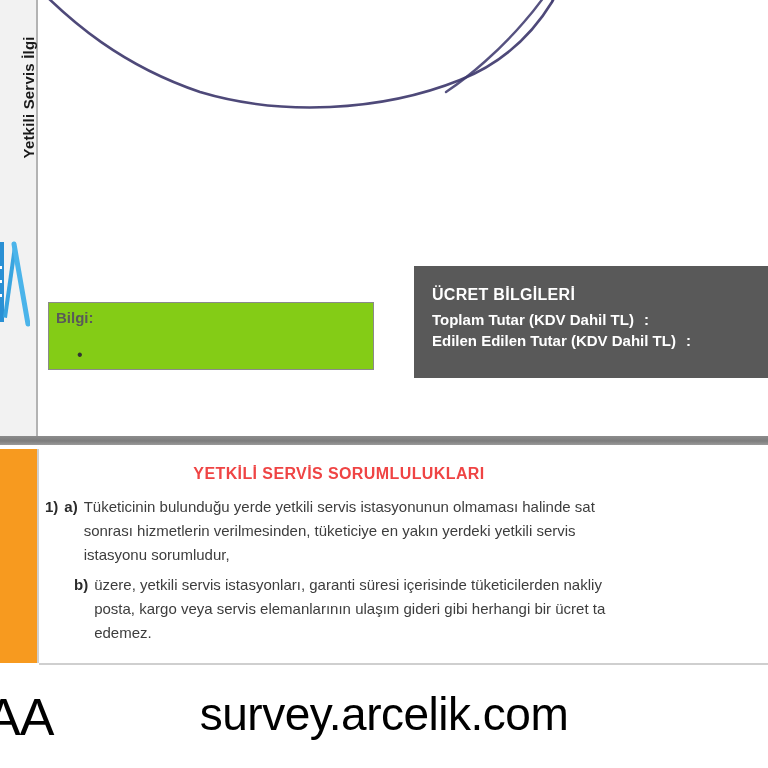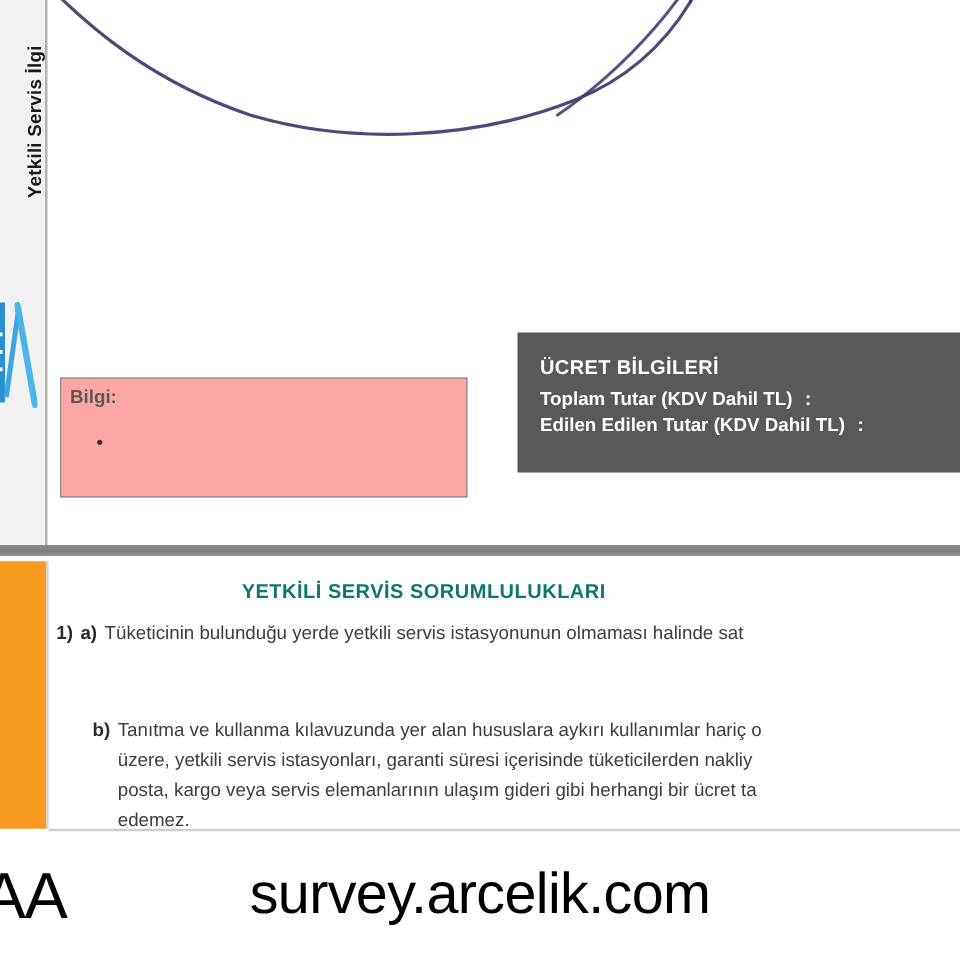--- a/index.html
+++ b/index.html
@@ -86,9 +86,9 @@
     left: 48px;
     top: 302px;
     width: 326px;
-    height: 96px;
+    height: 68px;
     border: 1px solid #8a8a8a;
-    background: #fca5a5;
+    background: #84cc16;
   }
   #bilgi-label {
     position: absolute;

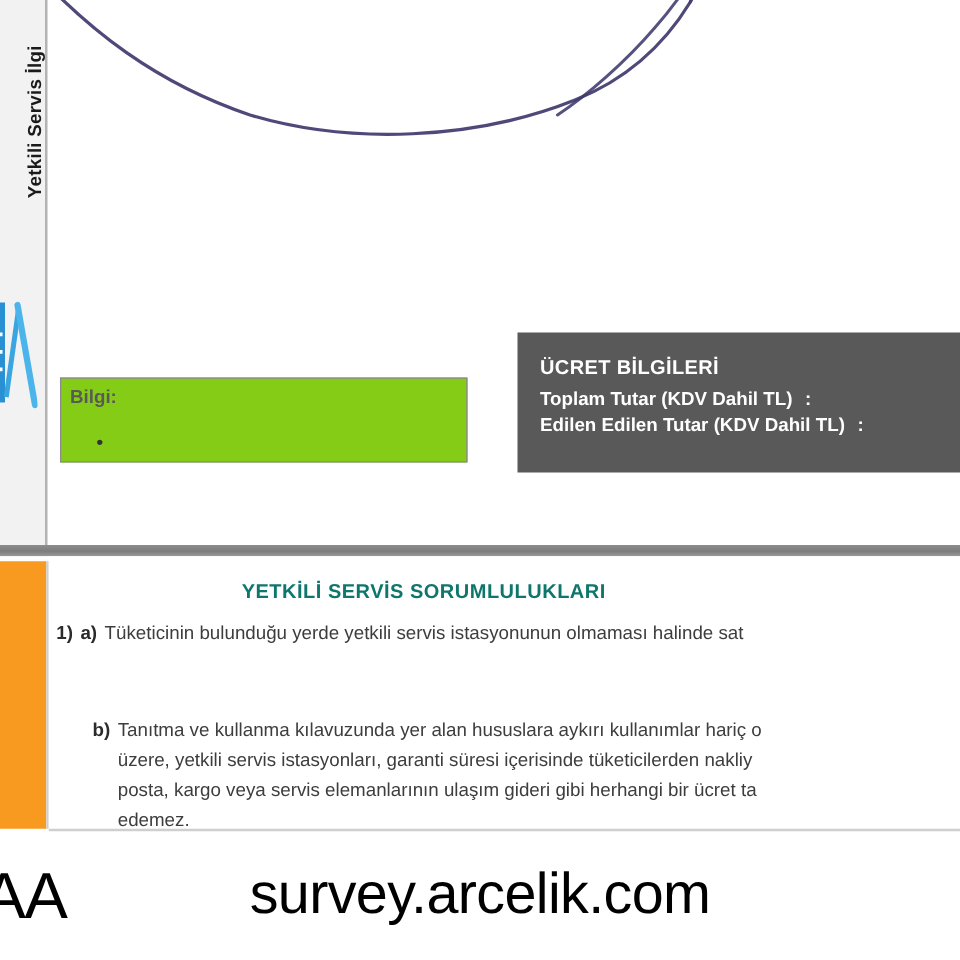--- a/index.html
+++ b/index.html
@@ -191,7 +191,7 @@
     text-align: center;
     font-size: 16px;
     font-weight: bold;
-    color: #0f766e;
+    color: #ef4444;
     letter-spacing: .4px;
   }
 

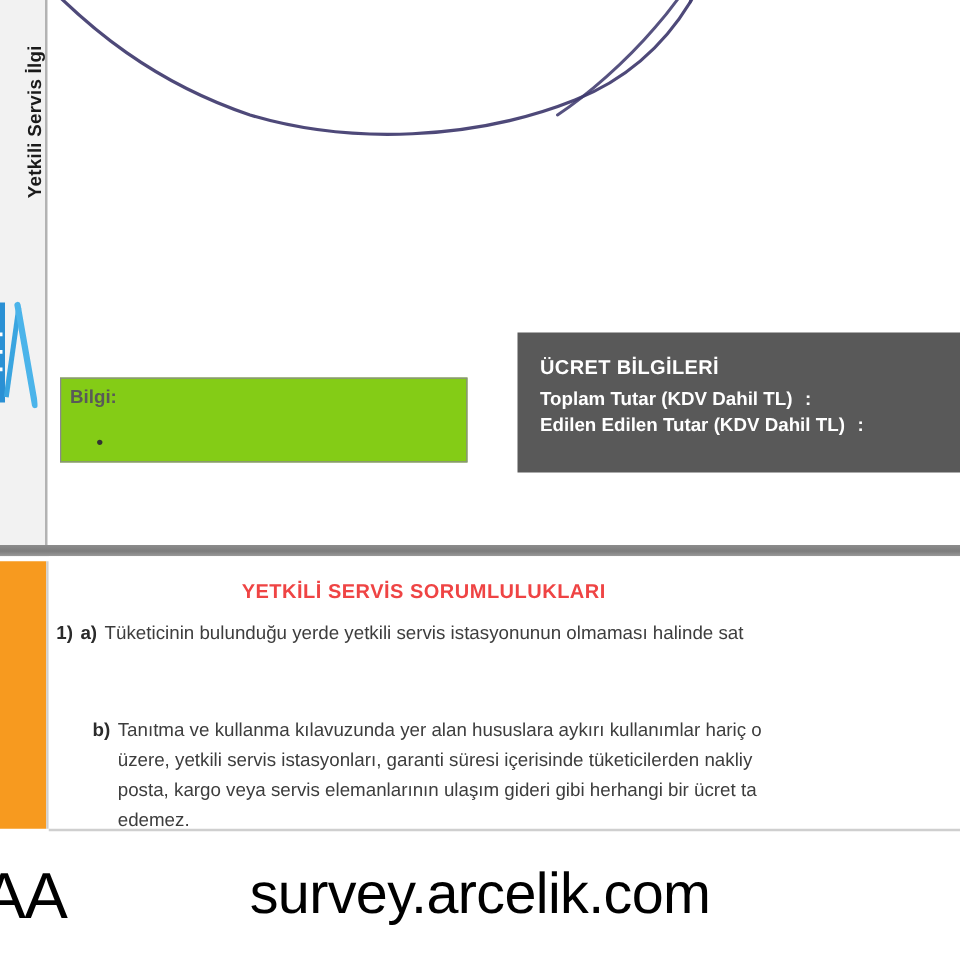--- a/index.html
+++ b/index.html
@@ -323,6 +323,7 @@
         <span class="resp-letter">a)</span>
         <span class="resp-lines">
           <div>Tüketicinin bulunduğu yerde yetkili servis istasyonunun olmaması halinde sat</div>
+          <div>sonrası hizmetlerin verilmesinden, tüketiciye en yakın yerdeki yetkili servis</div>
         </span>
       </div>
 

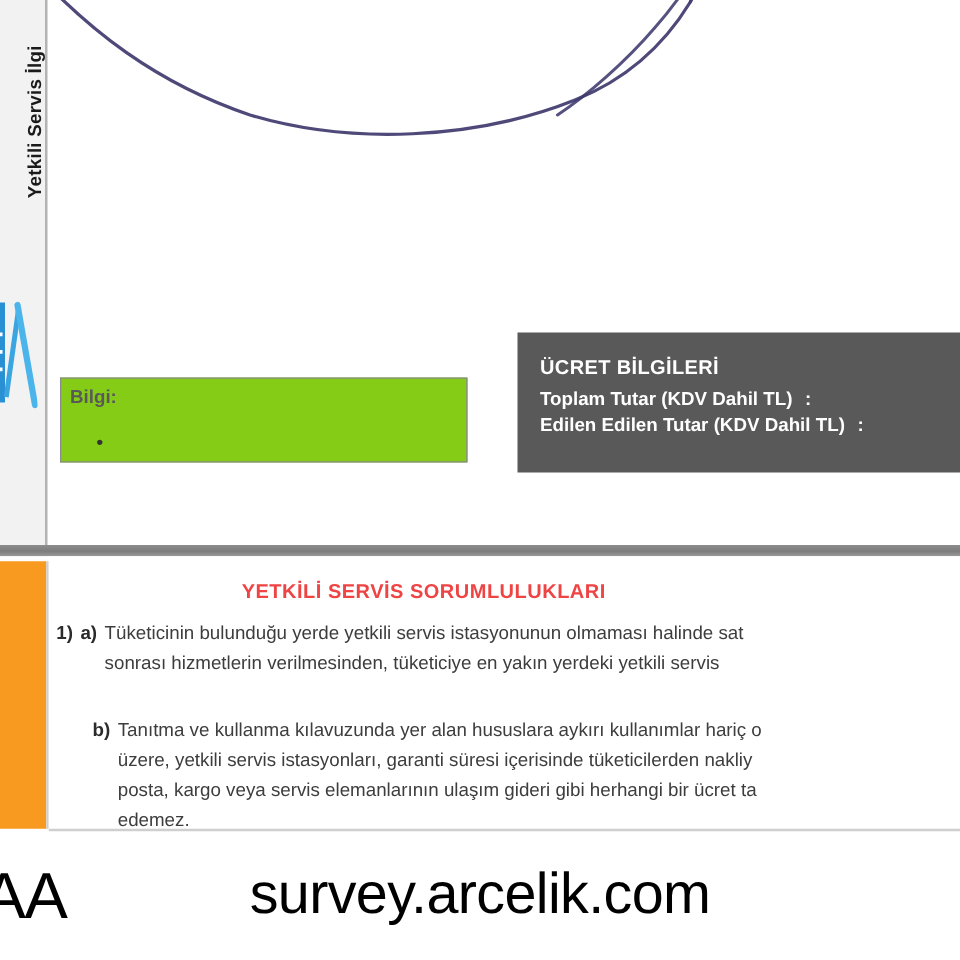--- a/index.html
+++ b/index.html
@@ -324,6 +324,7 @@
         <span class="resp-lines">
           <div>Tüketicinin bulunduğu yerde yetkili servis istasyonunun olmaması halinde sat</div>
           <div>sonrası hizmetlerin verilmesinden, tüketiciye en yakın yerdeki yetkili servis</div>
+          <div>istasyonu sorumludur,</div>
         </span>
       </div>
 

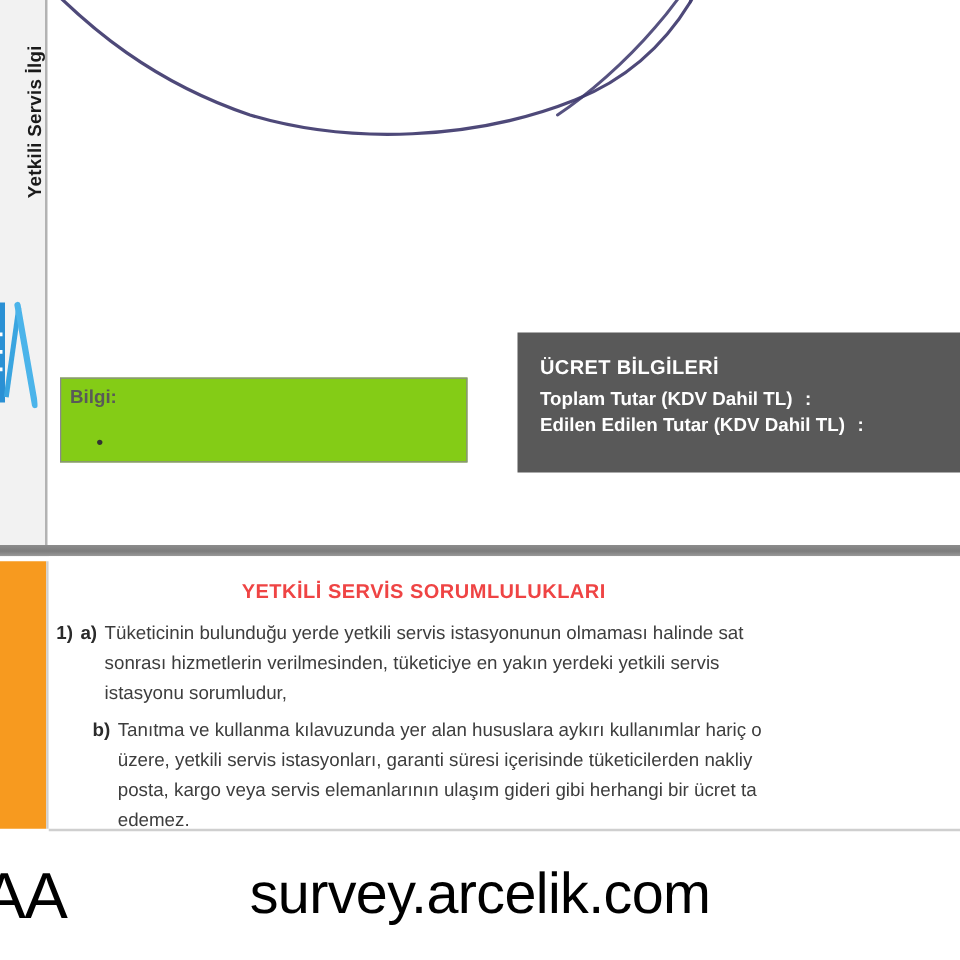--- a/index.html
+++ b/index.html
@@ -331,7 +331,6 @@
       <div class="resp-item" id="resp-item-b">
         <span class="resp-letter">b)</span>
         <span class="resp-lines">
-          <div>Tanıtma ve kullanma kılavuzunda yer alan hususlara aykırı kullanımlar hariç o</div>
           <div>üzere, yetkili servis istasyonları, garanti süresi içerisinde tüketicilerden nakliy</div>
           <div>posta, kargo veya servis elemanlarının ulaşım gideri gibi herhangi bir ücret ta</div>
           <div>edemez.</div>

